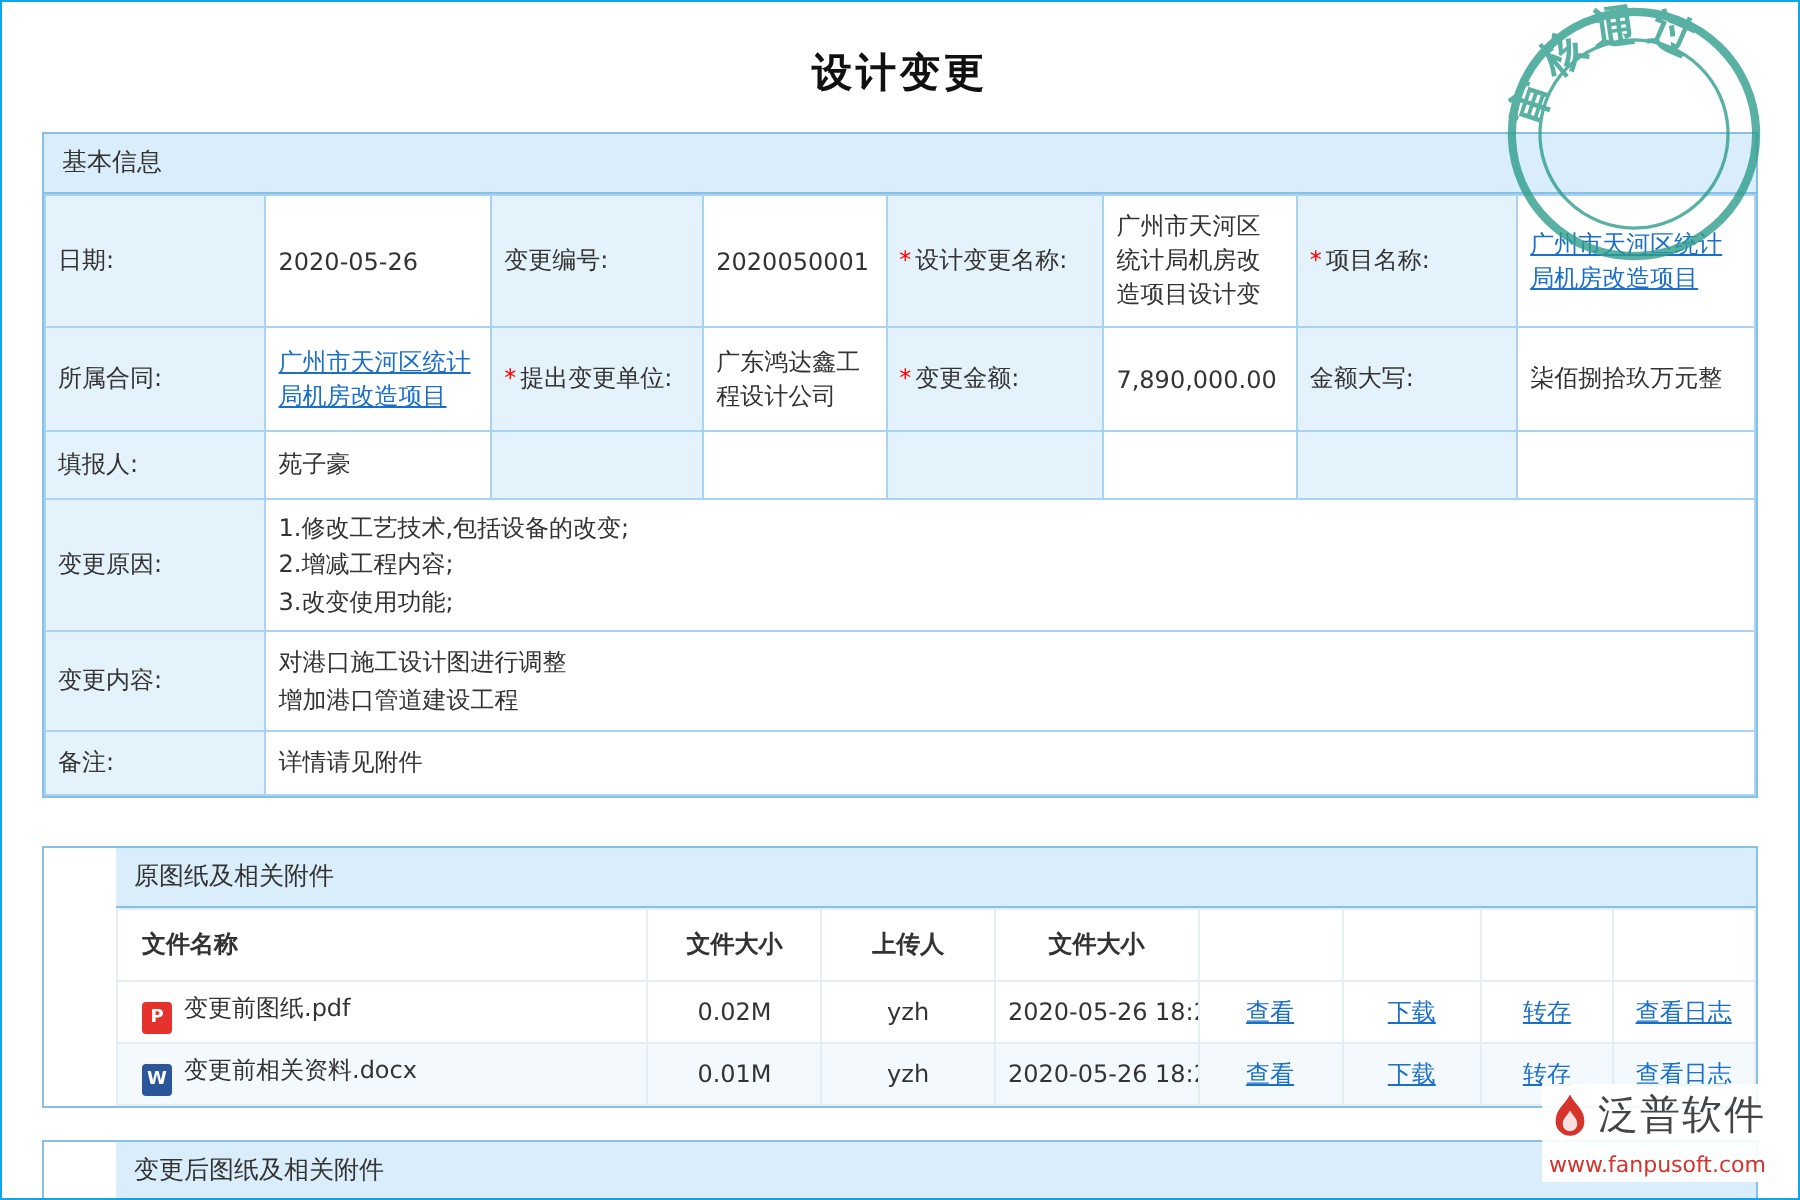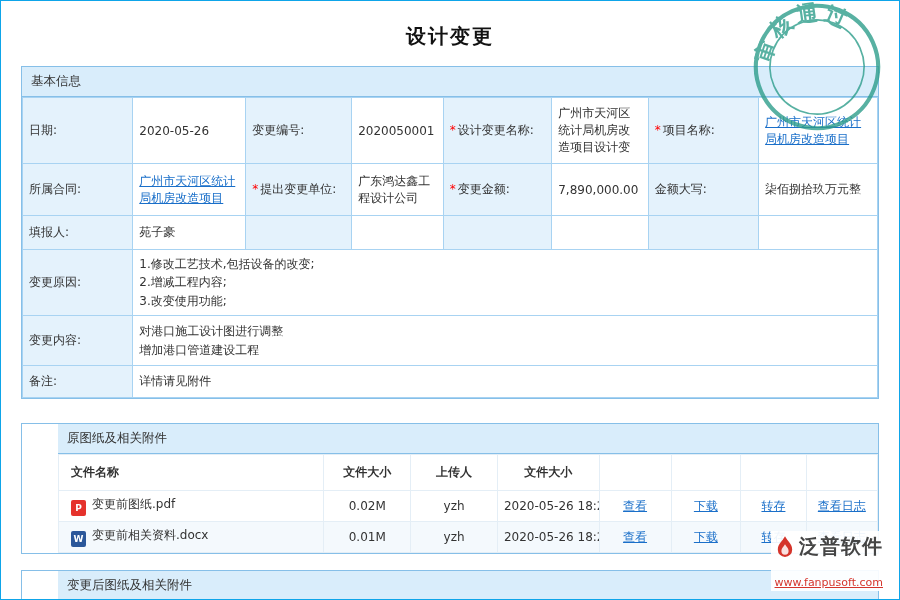--- a/index.html
+++ b/index.html
@@ -75,7 +75,7 @@
   }
   .brand-row { display: flex; align-items: center; justify-content: flex-end; gap: 5px; }
   .flame { width: 18px; height: 22px; color: var(--brand-red, #d5342b); }
-  .brand-name { font-size: 20px; font-weight: bold; color: #454545; letter-spacing: 1px; }
+  .brand-name { font-size: 20px; font-weight: normal; color: #454545; letter-spacing: 1px; }
   .brand-url { font-size: 11px; color: var(--brand-red, #d5342b); margin-top: 16px; text-decoration: underline; }
 </style>
 </head>

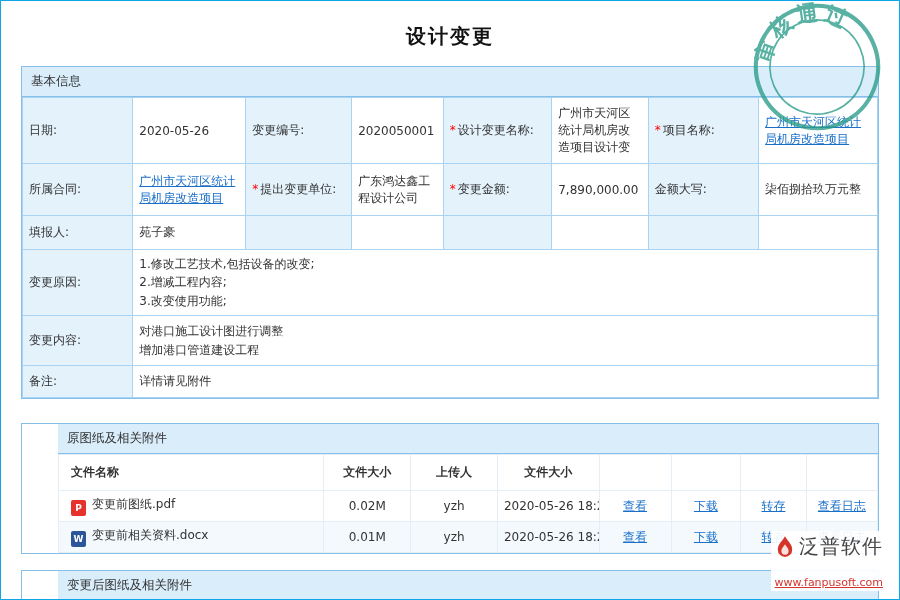--- a/index.html
+++ b/index.html
@@ -76,7 +76,7 @@
   .brand-row { display: flex; align-items: center; justify-content: flex-end; gap: 5px; }
   .flame { width: 18px; height: 22px; color: var(--brand-red, #d5342b); }
   .brand-name { font-size: 20px; font-weight: normal; color: #454545; letter-spacing: 1px; }
-  .brand-url { font-size: 11px; color: var(--brand-red, #d5342b); margin-top: 16px; text-decoration: underline; }
+  .brand-url { font-size: 11px; color: var(--brand-red, #d5342b); margin-top: 5px; }
 </style>
 </head>
 <body>

